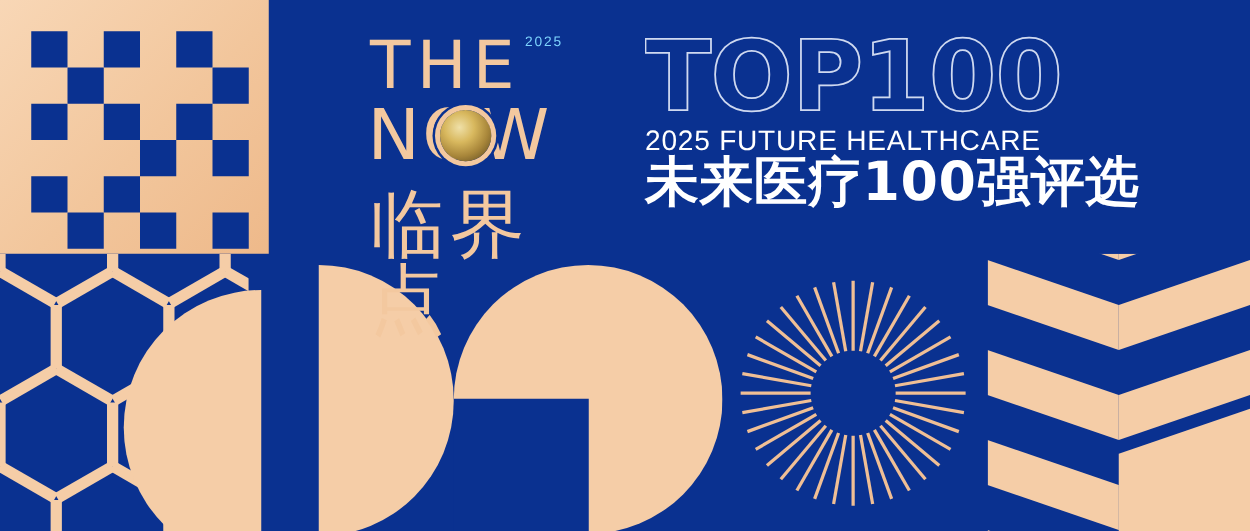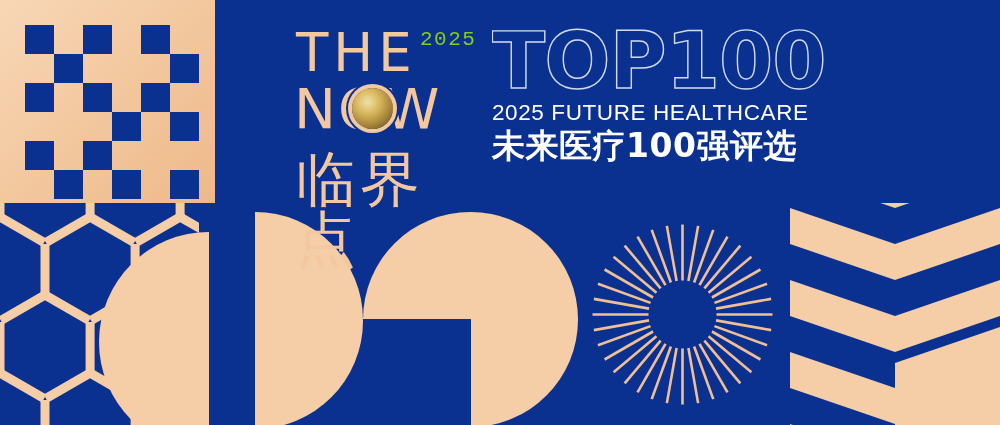--- a/index.html
+++ b/index.html
@@ -50,8 +50,8 @@
   }
   .logo-year{
     position:absolute;left:124px;top:2px;
-    font-size:21px;letter-spacing:1.5px;color:#84cc16;
-    font-family:Liberation Mono, monospace;
+    font-size:11px;letter-spacing:1.5px;color:#7dd3fc;
+    font-family:Liberation Sans, sans-serif;
   }
   .logo-now{
     position:absolute;left:-2px;top:55px;

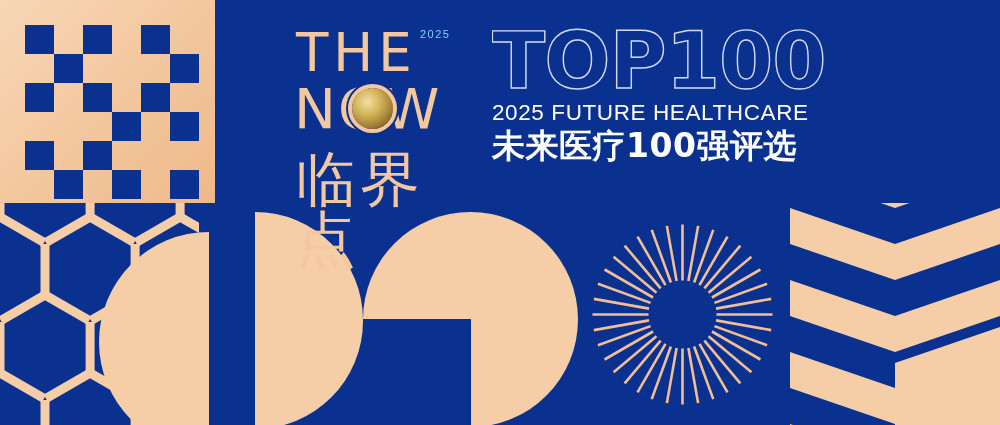--- a/index.html
+++ b/index.html
@@ -72,7 +72,7 @@
   }
 
   
-  .headline{position:absolute;left:492px;top:22px;width:340px;}
+  .headline{position:absolute;left:516px;top:22px;width:340px;}
   .top100-svg{display:block;}
   .hl-en{
     color:#ffffff;font-weight:normal;

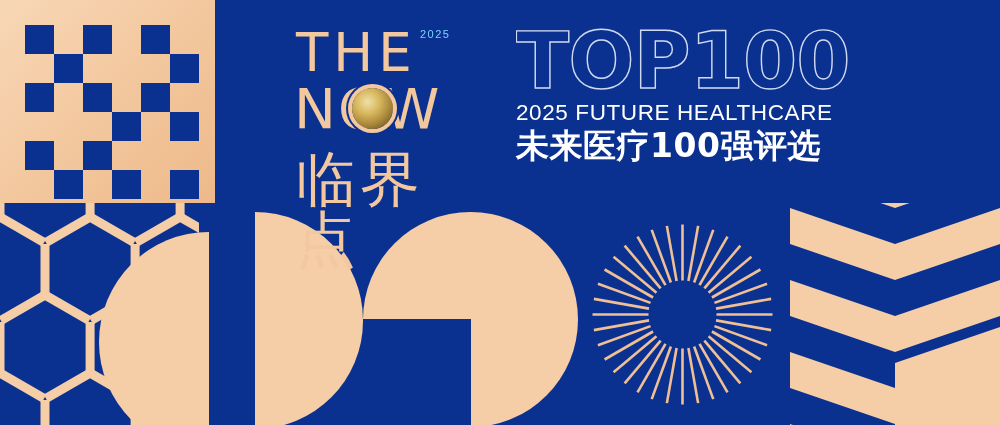--- a/index.html
+++ b/index.html
@@ -82,7 +82,7 @@
   }
   .hl-cn{
     color:#ffffff;font-weight:bold;
-    font-size:33px;line-height:38px;letter-spacing:0.5px;
+    font-size:43px;line-height:38px;letter-spacing:0.5px;
     margin-top:2px;
     font-family:"DejaVu Sans",sans-serif;
     white-space:nowrap;

